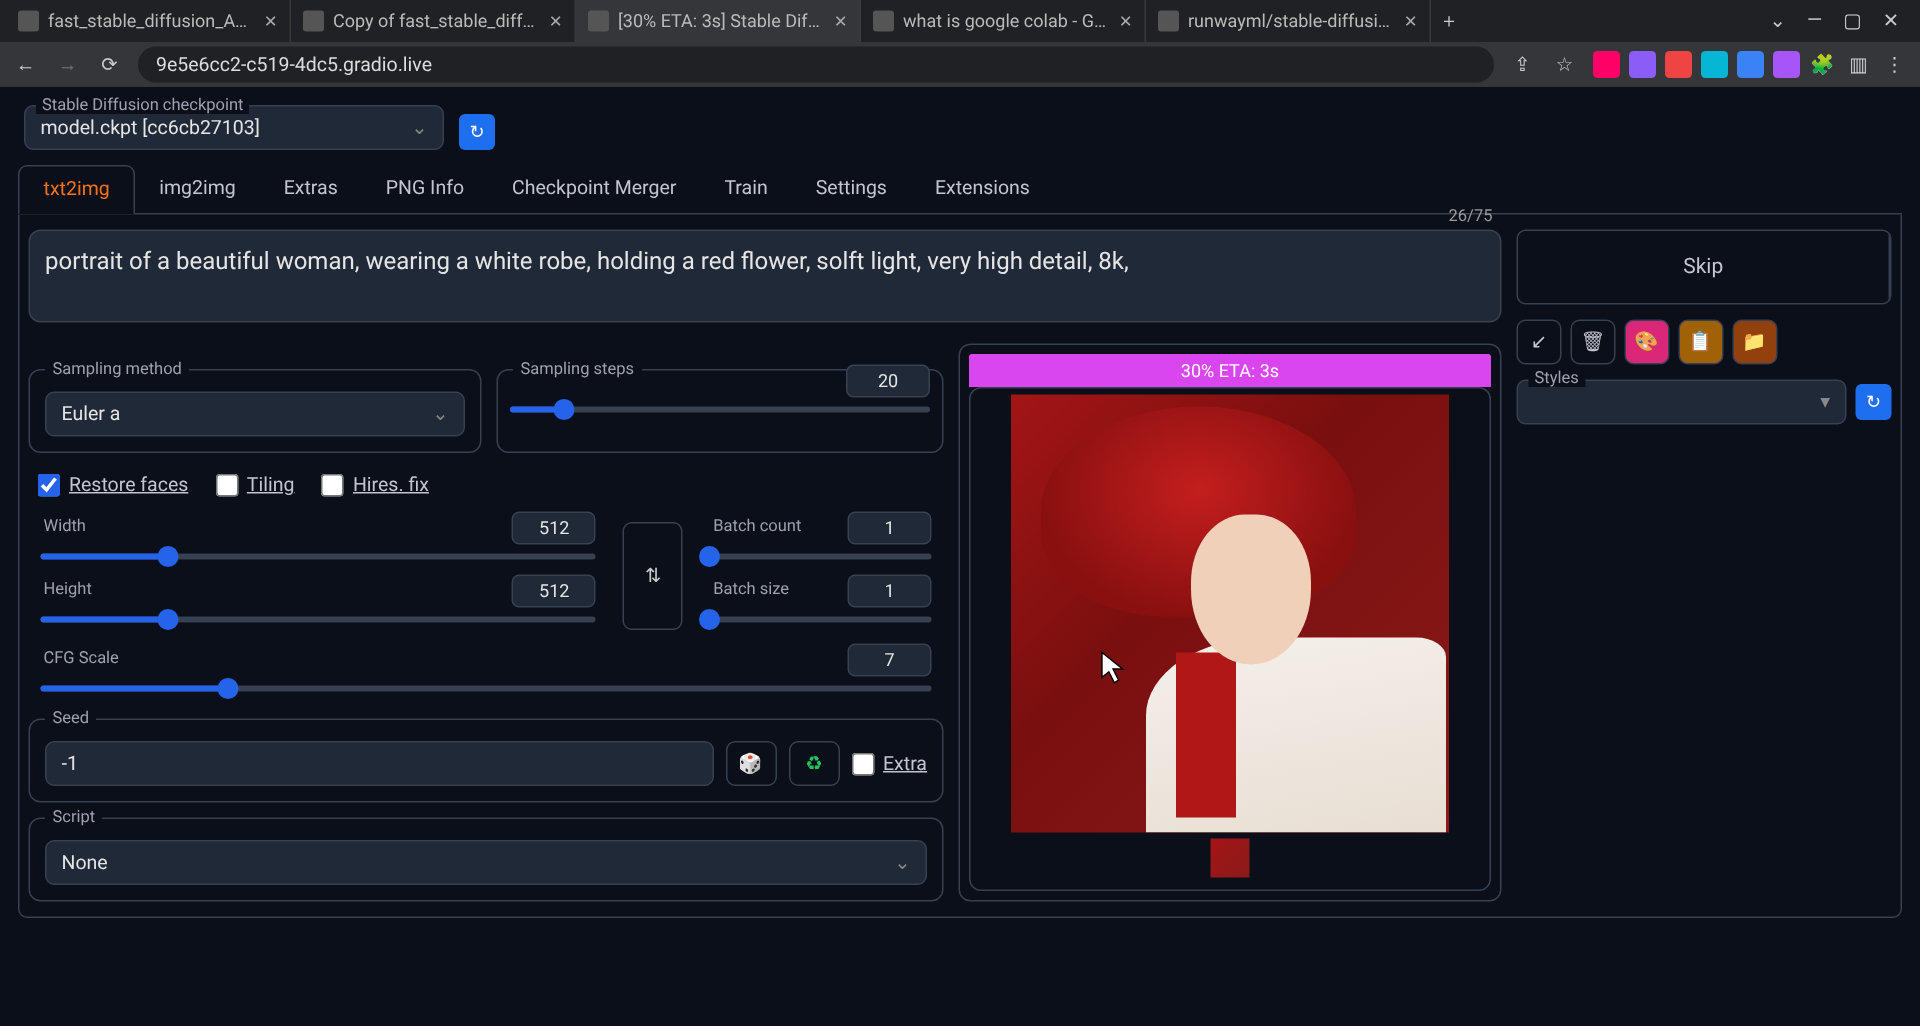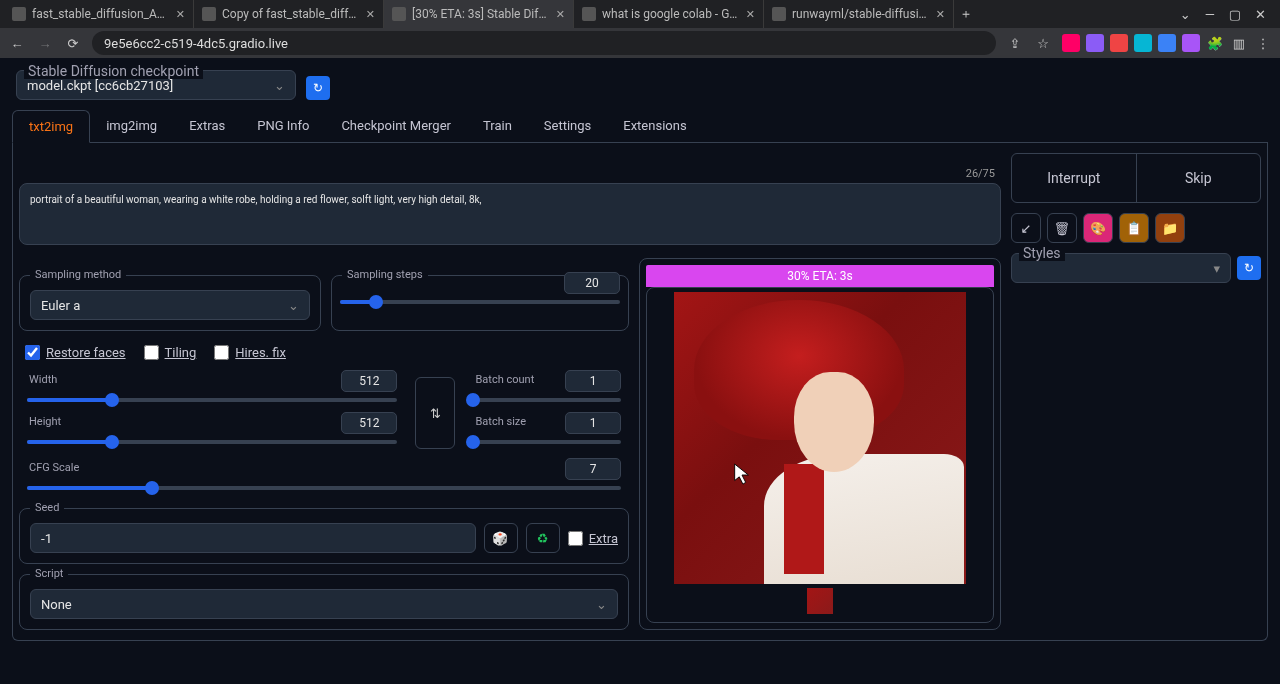--- a/index.html
+++ b/index.html
@@ -27,7 +27,7 @@
 .app { padding: 8px 6px; }
 .ckpt-row { display: flex; align-items: flex-end; gap: 10px; padding: 4px 10px 10px; }
 .ckpt-box { position: relative; }
-.fld-label { position: absolute; top: -7px; left: 8px; background: #0b0f19; padding: 0 4px; font-size: 14px; color: #a0a0b0; }
+.fld-label { position: absolute; top: -7px; left: 8px; background: #0b0f19; padding: 0 4px; font-size: 11px; color: #a0a0b0; }
 .select { border: 1px solid #374151; border-radius: 6px; height: 30px; display: flex; align-items: center; justify-content: space-between; padding: 0 10px; background: #1f2937; color: #e5e5e5; cursor: pointer; }
 .select .caret { color: #888; }
 .refresh-btn { width: 24px; height: 24px; background: #1e6ef0; border-radius: 4px; display: flex; align-items: center; justify-content: center; color: #fff; cursor: pointer; font-size: 12px; }

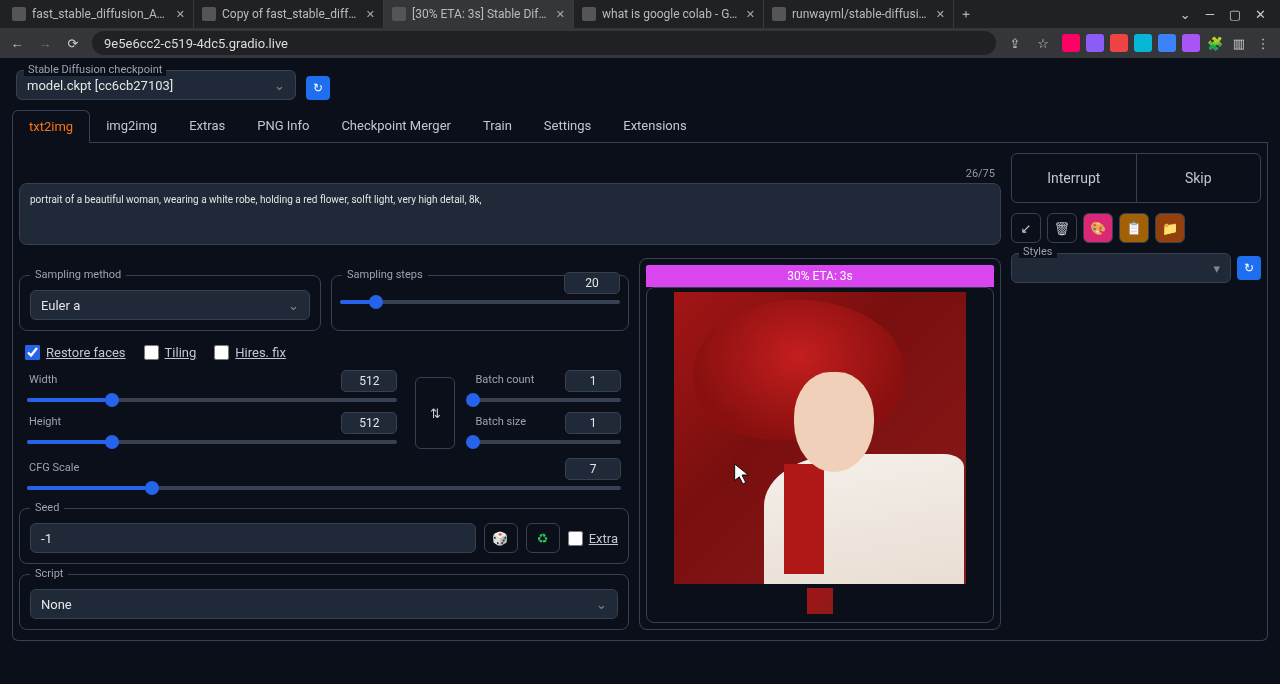--- a/index.html
+++ b/index.html
@@ -41,7 +41,7 @@
 .leftcol { flex: 1; display: flex; flex-direction: column; gap: 10px; }
 .rightcol { width: 250px; display: flex; flex-direction: column; gap: 10px; }
 
-.prompt-wrap { position: relative; margin-top: 30px; }
+.prompt-wrap { position: relative; }
 .prompt { width: 100%; border: 1px solid #374151; border-radius: 8px; background: #1f2937; color: #e5e5e5; padding: 10px; font-size: 10px; resize: none; font-family: inherit; }
 .tok { position: absolute; top: -16px; right: 6px; font-size: 11px; color: #999; }
 

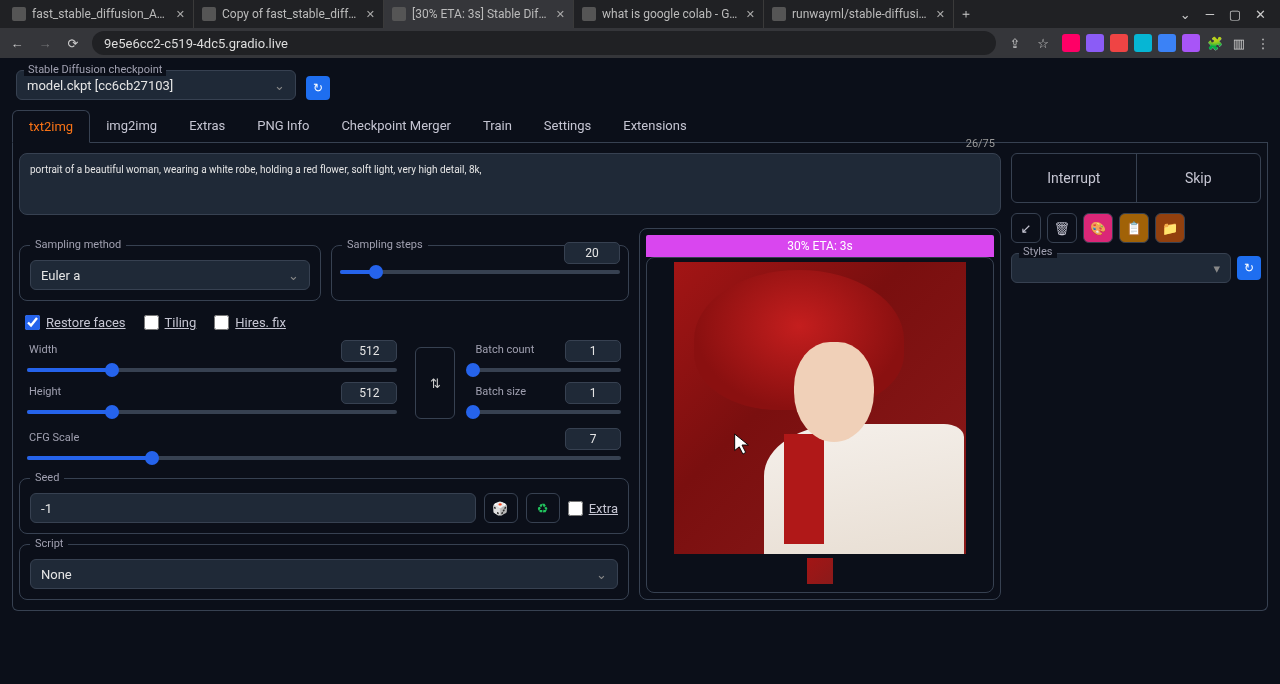--- a/index.html
+++ b/index.html
@@ -42,7 +42,7 @@
 .rightcol { width: 250px; display: flex; flex-direction: column; gap: 10px; }
 
 .prompt-wrap { position: relative; }
-.prompt { width: 100%; border: 1px solid #374151; border-radius: 8px; background: #1f2937; color: #e5e5e5; padding: 10px; font-size: 10px; resize: none; font-family: inherit; }
+.prompt { width: 100%; border: 1px solid #374151; border-radius: 8px; background: #1f2937; color: #e5e5e5; padding: 10px; font-size: 16px; resize: none; font-family: inherit; }
 .tok { position: absolute; top: -16px; right: 6px; font-size: 11px; color: #999; }
 
 .params { display: flex; gap: 10px; }

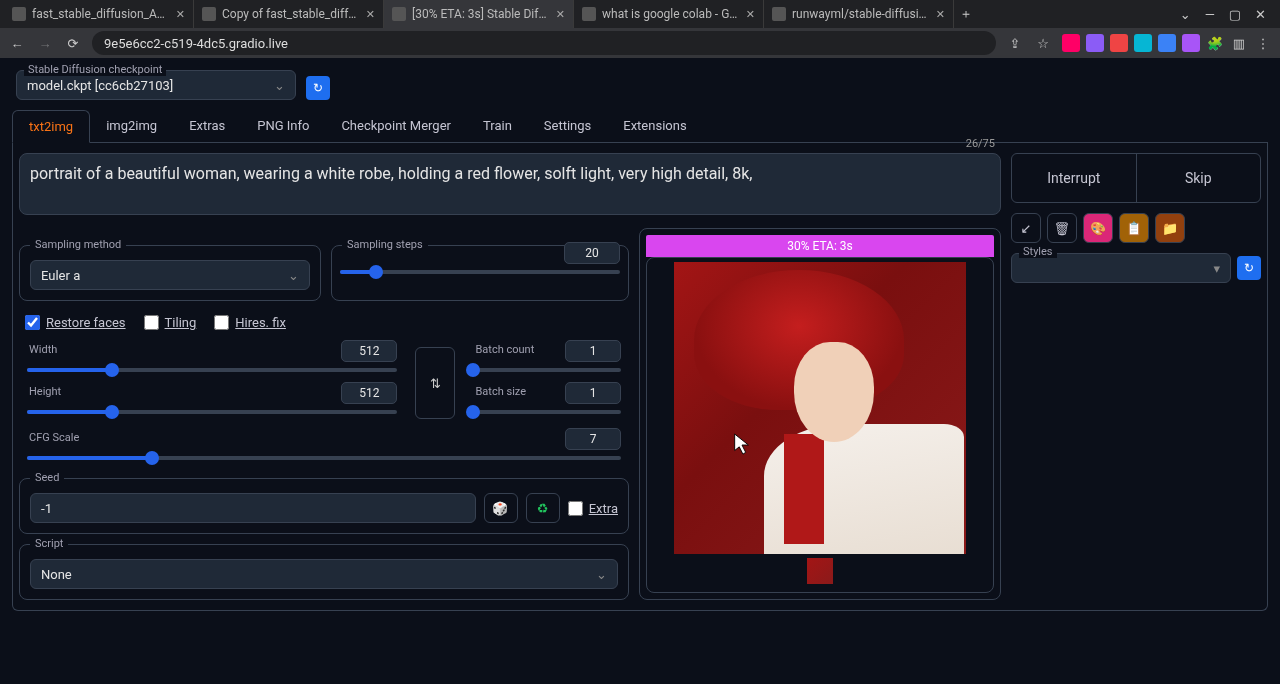--- a/index.html
+++ b/index.html
@@ -321,7 +321,6 @@
 
     <div class="rightcol">
       <div class="bigbtns">
-        <div class="bigbtn">Interrupt</div>
         <div class="bigbtn">Skip</div>
       </div>
       <div class="action-row">

